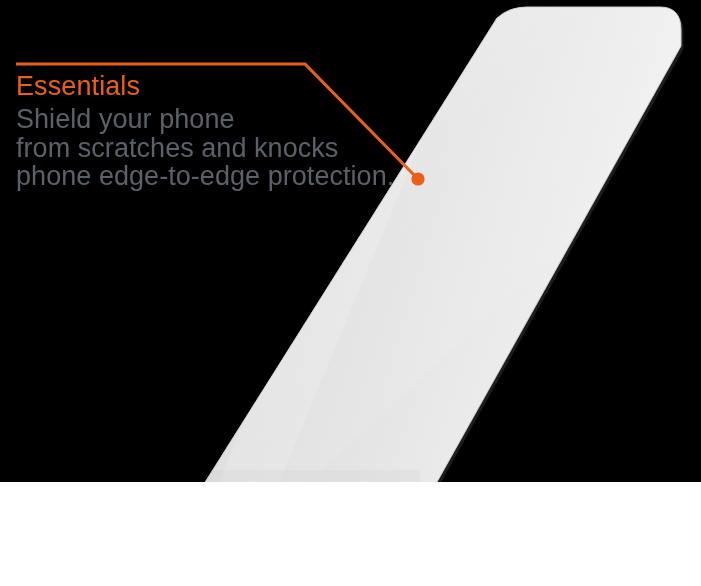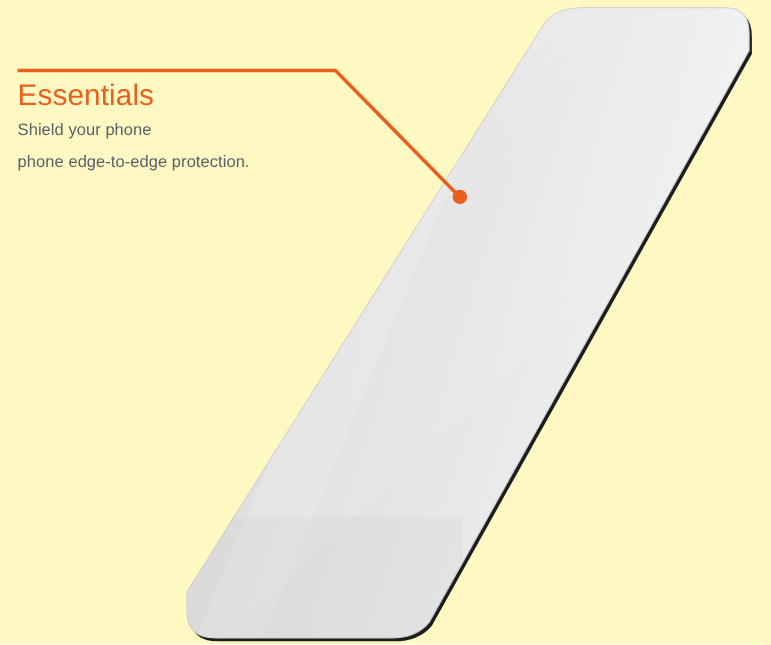--- a/index.html
+++ b/index.html
@@ -10,8 +10,8 @@
   #stage {
     position: relative;
     width: 701px;
-    height: 586px;
-    background: #fef9c3;
+    height: 482px;
+    background: #000000;
     overflow: hidden;
     font-family: "Liberation Sans", sans-serif;
   }

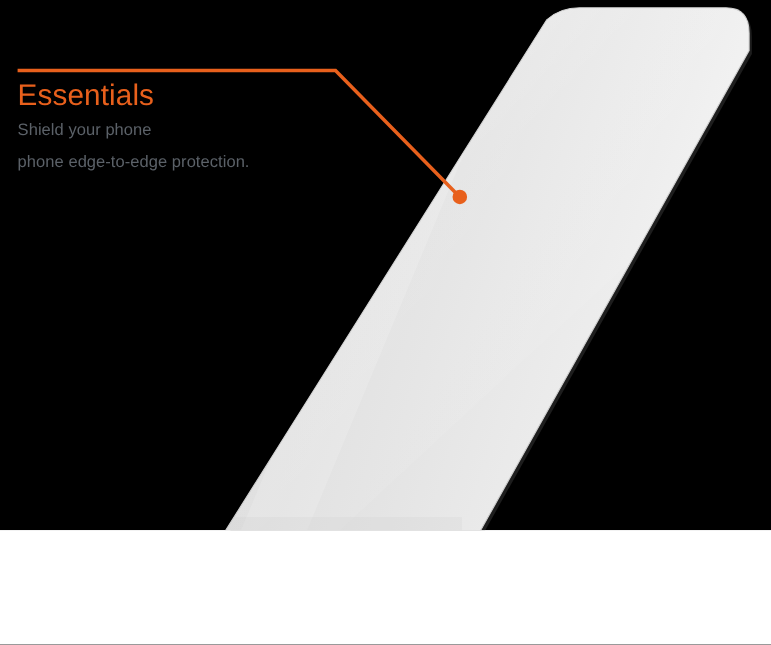--- a/index.html
+++ b/index.html
@@ -45,7 +45,7 @@
     white-space: nowrap;
   }
   .callout-body {
-    font-size: 15px;
+    font-size: 27px;
     line-height: 28.5px;
     font-weight: 400;
     color: #5b6168;

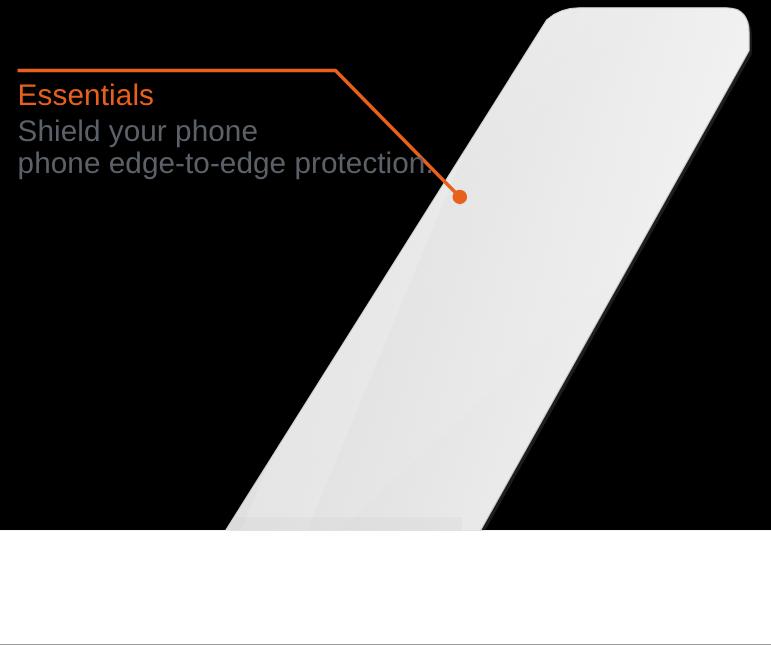--- a/index.html
+++ b/index.html
@@ -101,6 +101,7 @@
     <div class="callout-title">Essentials</div>
     <div class="callout-body">
       <span class="callout-body-line">Shield your phone</span>
+      <span class="callout-body-line">from scratches and knocks</span>
       <span class="callout-body-line">phone edge-to-edge protection.</span>
     </div>
   </div>

